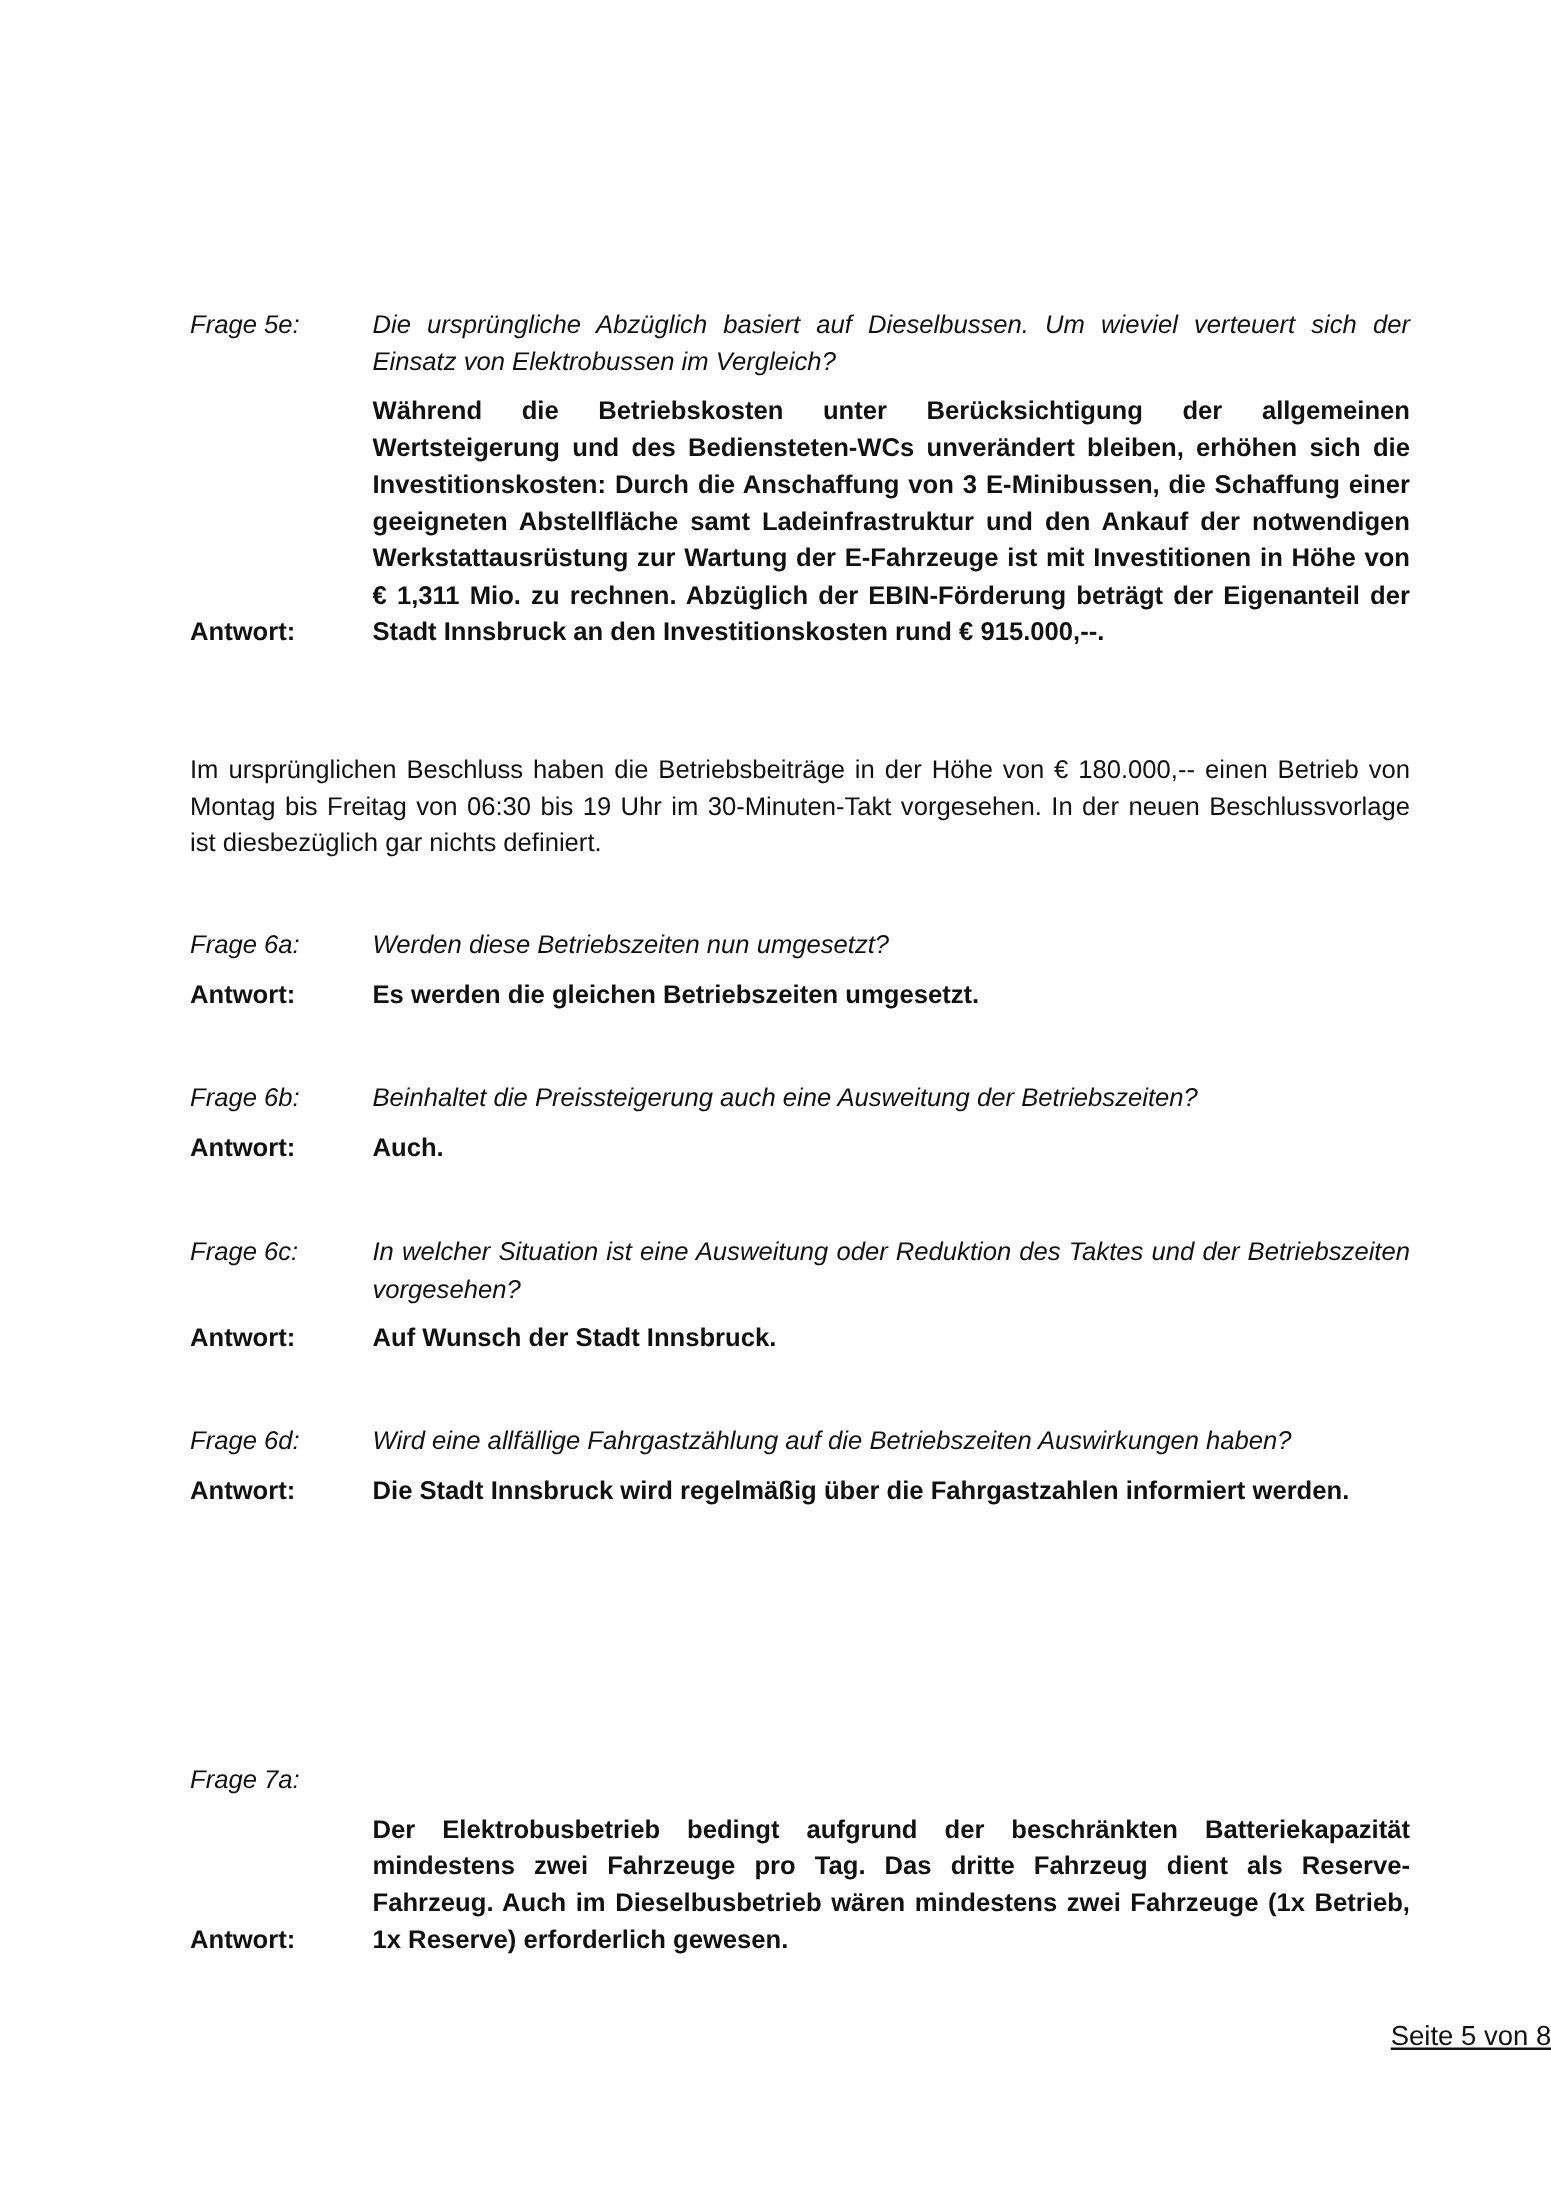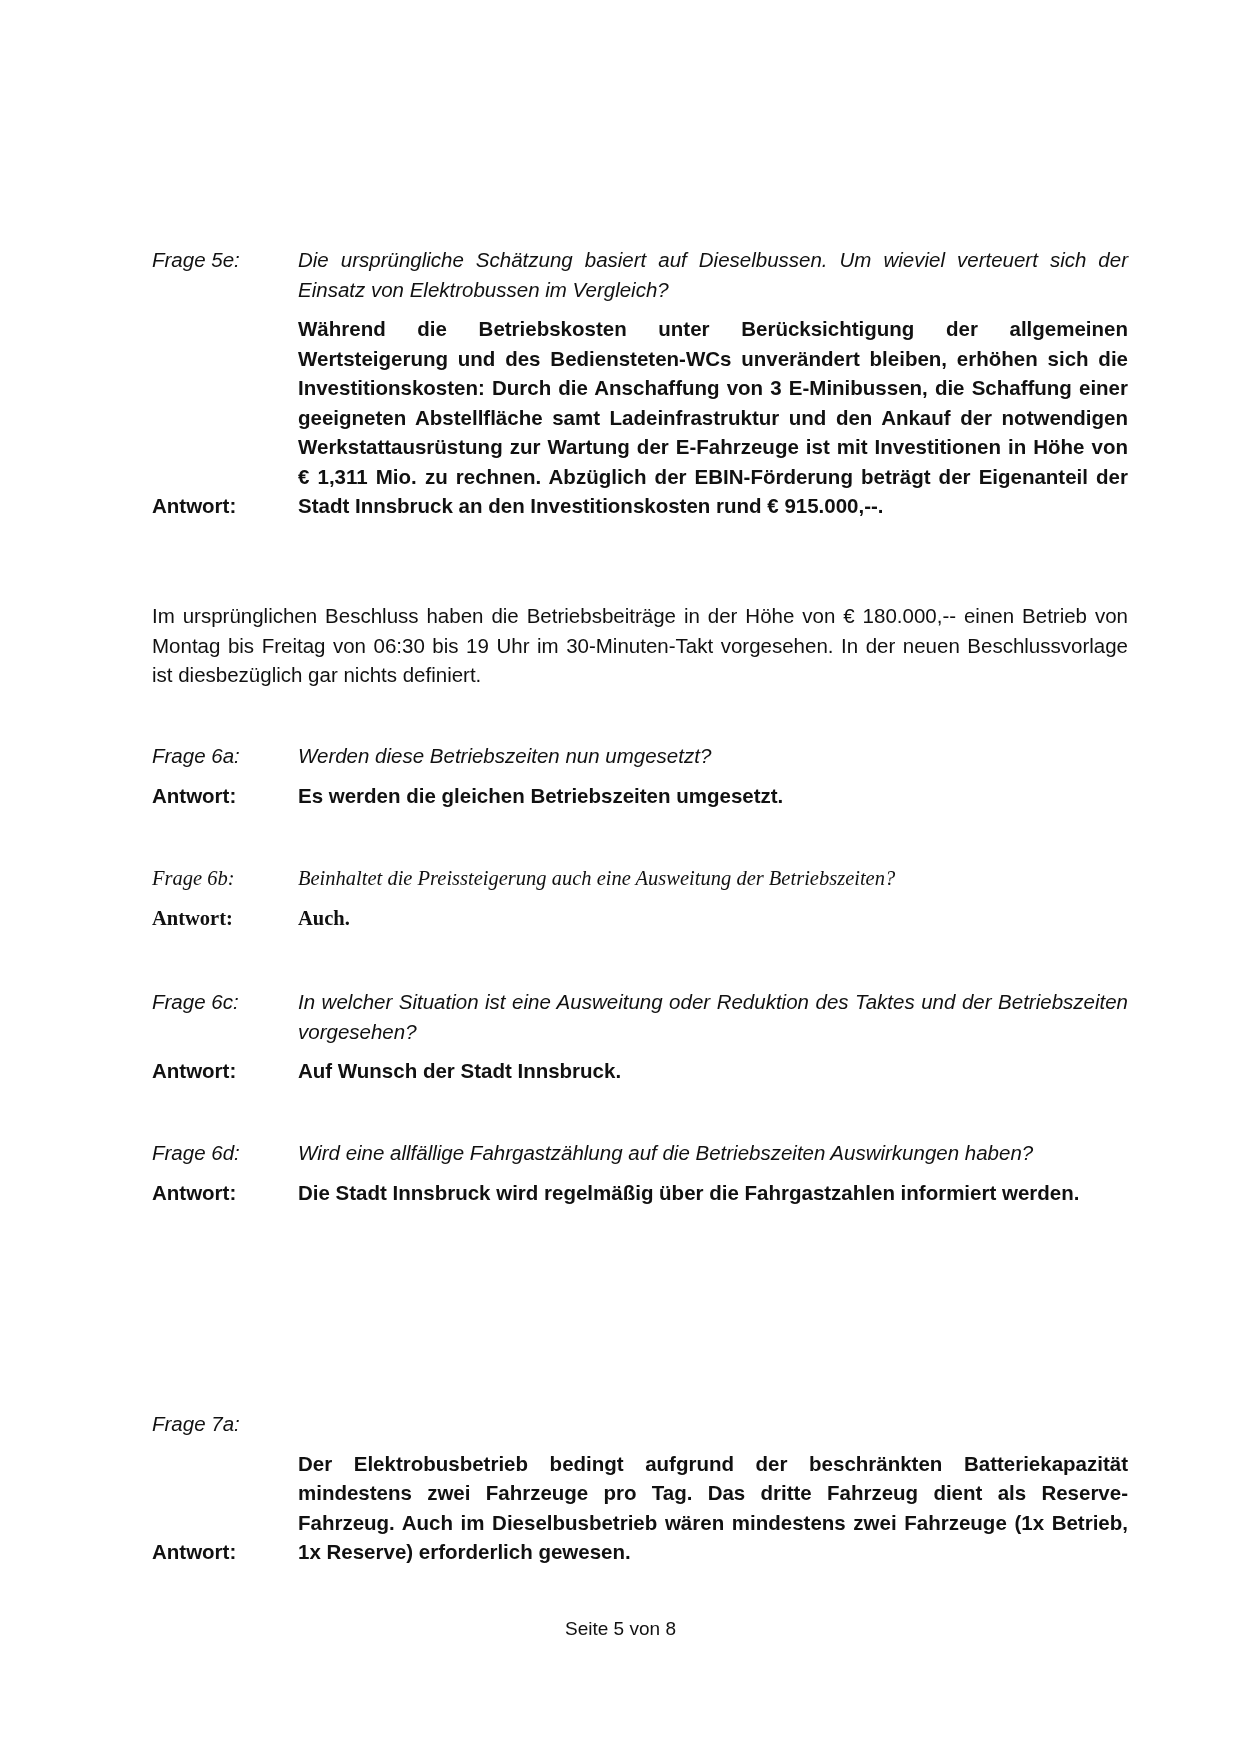--- a/index.html
+++ b/index.html
@@ -26,7 +26,7 @@
   <div class="qa" style="top:245px;">
     <div class="row q">
       <div class="lbl">Frage 5e:</div>
-      <div class="txt">Die ursprüngliche Schätzung basiert auf Dieselbussen. Um wieviel verteuert sich der Einsatz von Elektrobussen im Vergleich?</div>
+      <div class="txt">Die ursprüngliche Abzüglich basiert auf Dieselbussen. Um wieviel verteuert sich der Einsatz von Elektrobussen im Vergleich?</div>
     </div>
     <div class="row a">
       <div class="lbl">Antwort:</div>

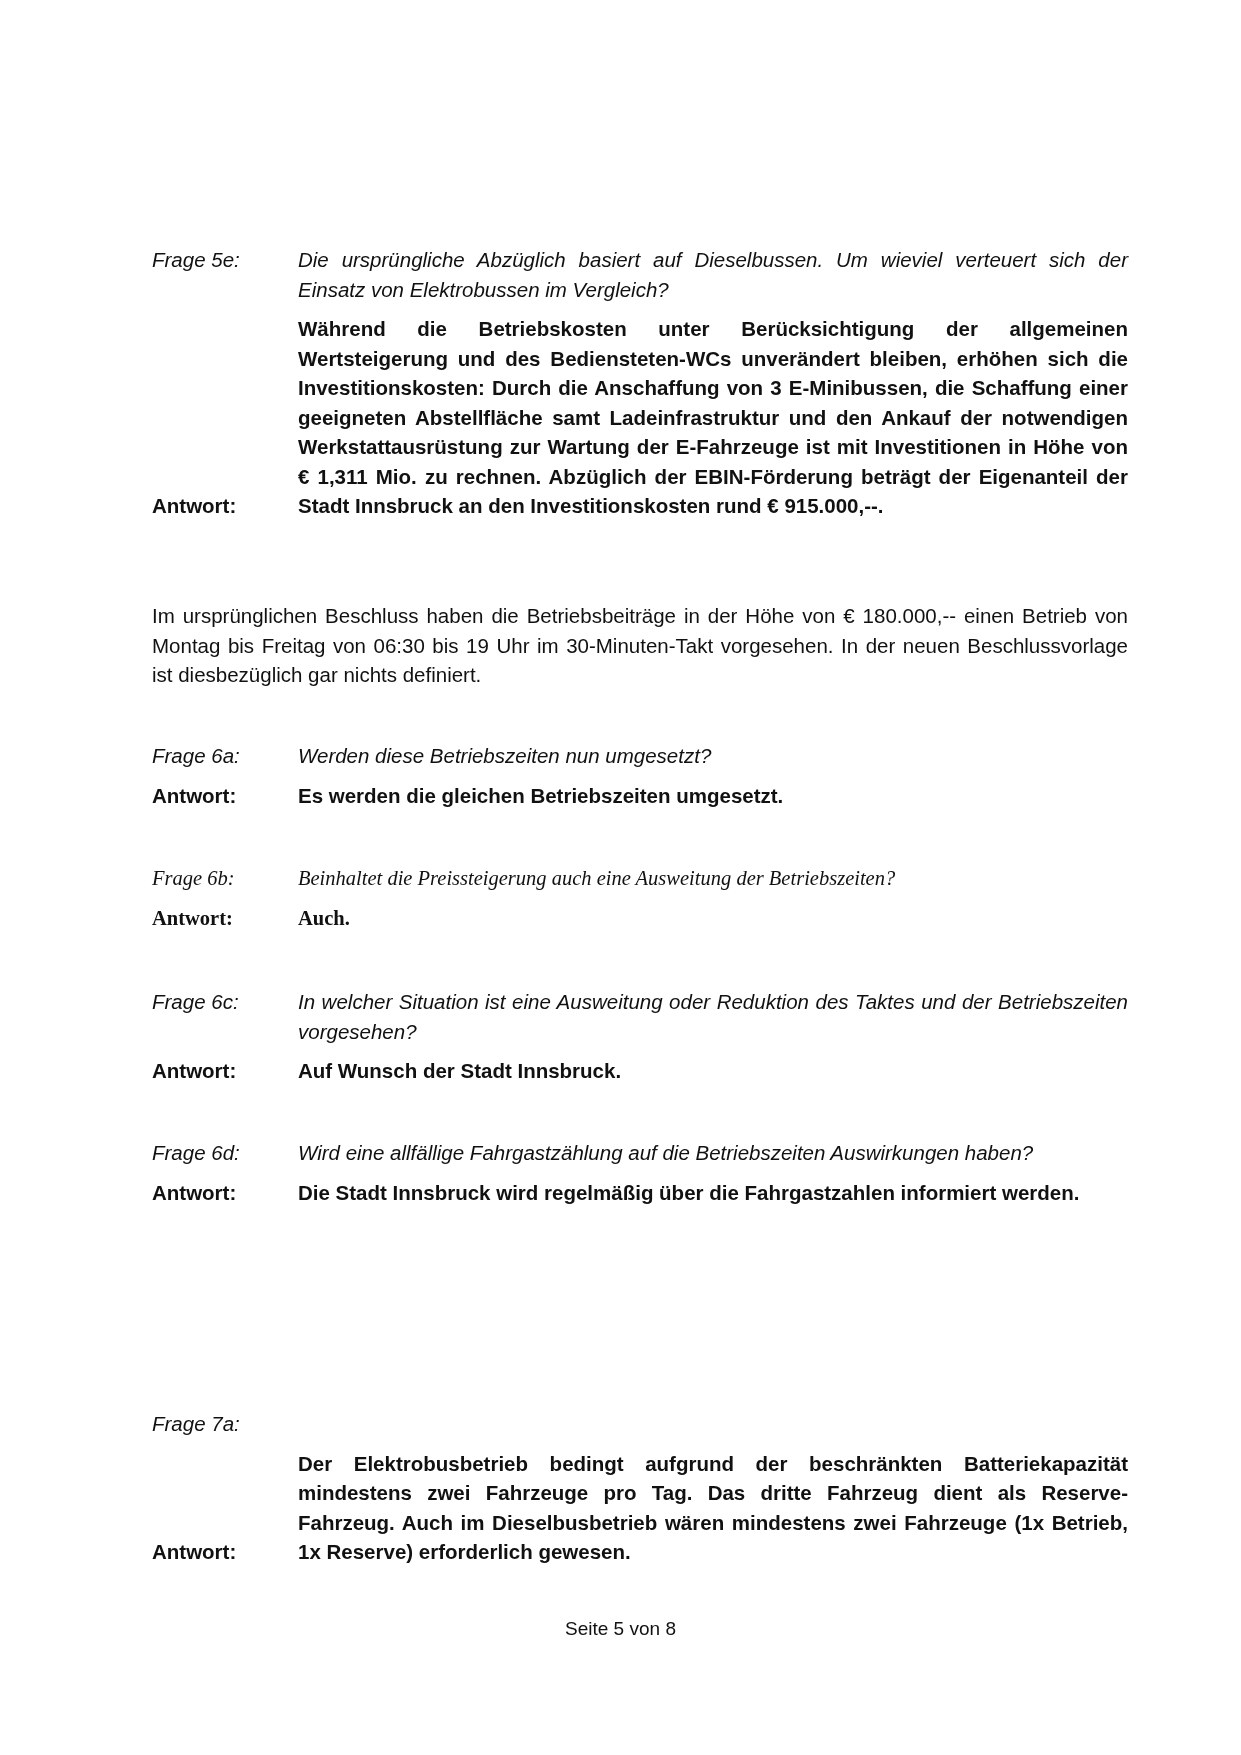--- a/index.html
+++ b/index.html
@@ -47,7 +47,7 @@
     </div>
   </div>
 
-  <div class="qa" style="top:864px;font-family:Liberation Serif, serif;">
+  <div class="qa" style="top:864px;">
     <div class="row q">
       <div class="lbl">Frage 6b:</div>
       <div class="txt">Beinhaltet die Preissteigerung auch eine Ausweitung der Betriebszeiten?</div>

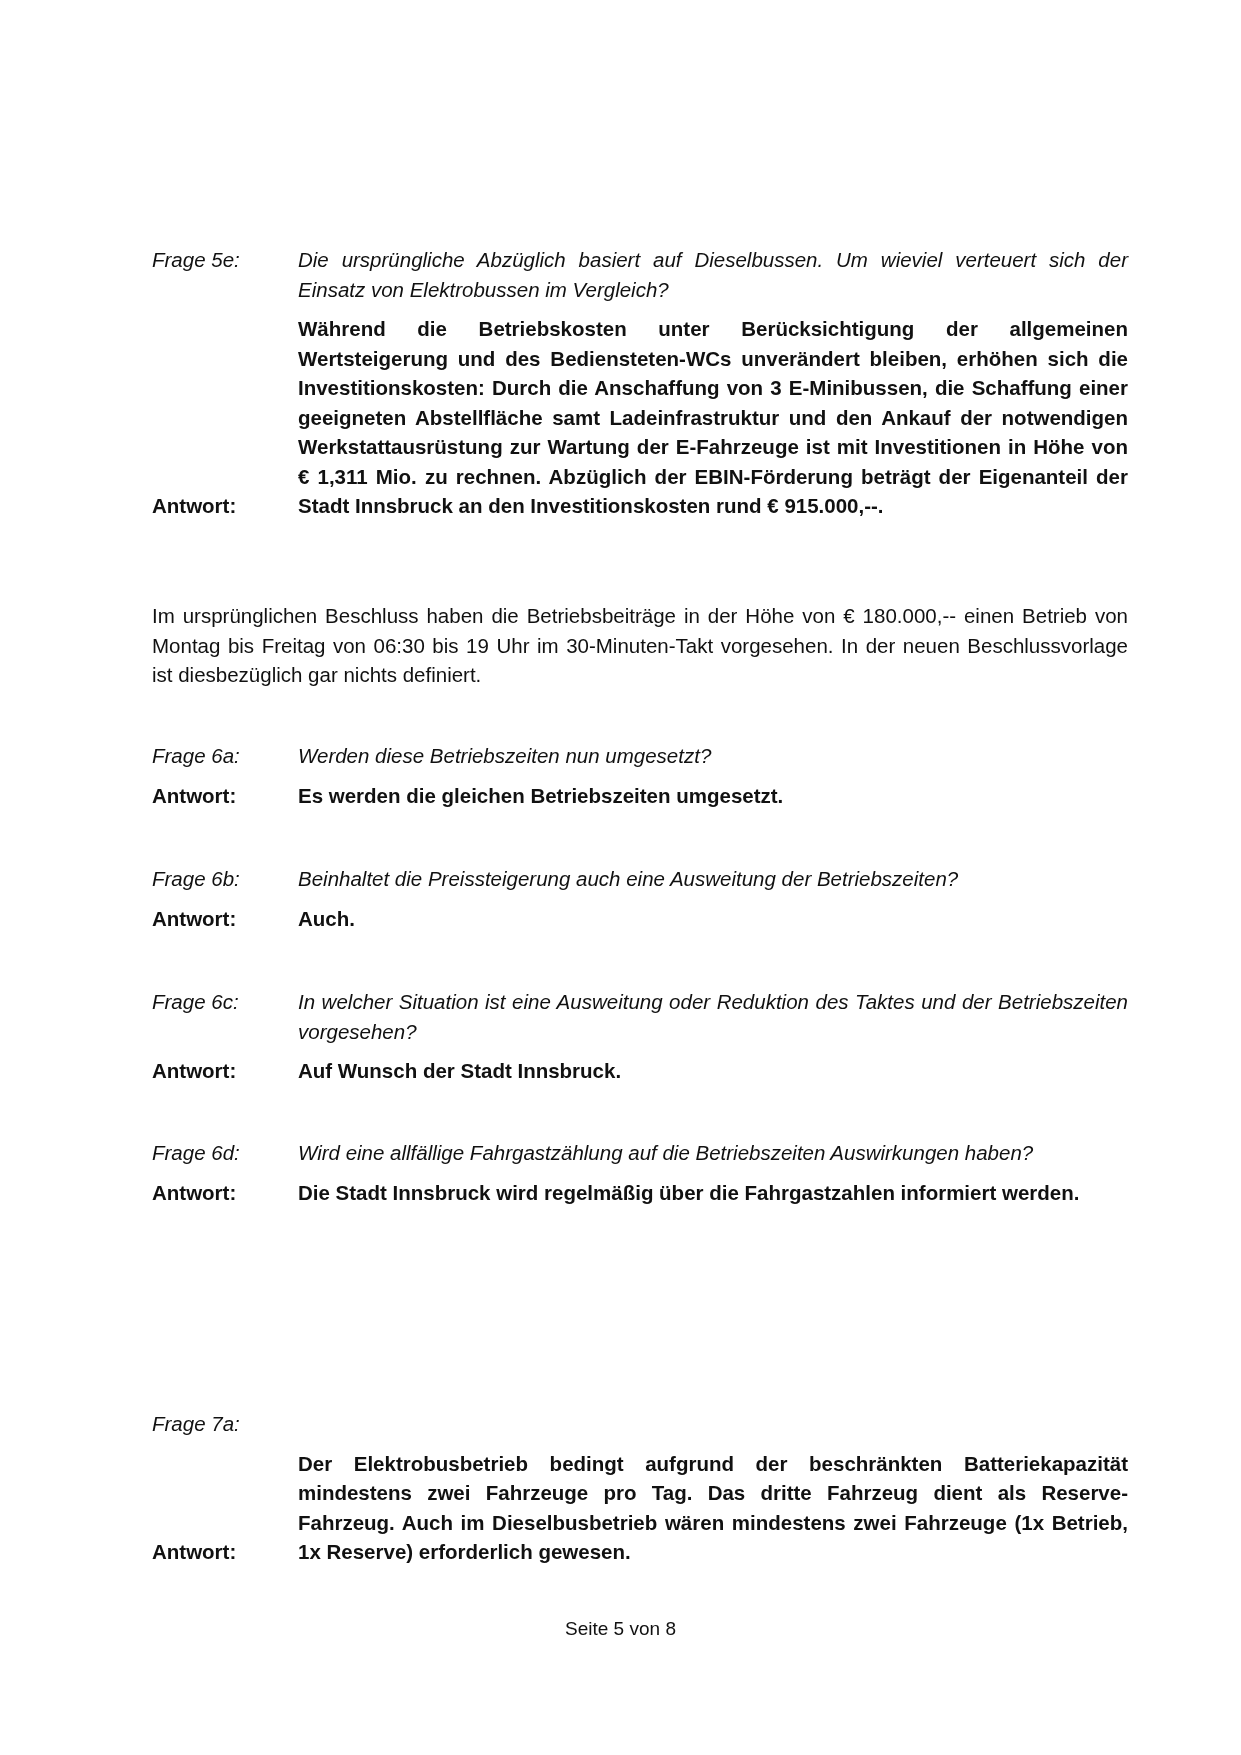--- a/index.html
+++ b/index.html
@@ -15,8 +15,8 @@
   .a .lbl, .a .txt { font-weight: bold; }
   .para { position: absolute; left: 152px; width: 976px; 
           font-size: 20.5px; line-height: 29.5px; text-align: justify; }
-  .footer { position: absolute; top: 1617px; left: 0; width: 1241px; text-align: center;
-            font-size: 19px; line-height: 24px; }
+  .footer { position: absolute; top: 1617px; left: 0; width: 1241px; text-align: right;
+            font-size: 22px; line-height: 24px; text-decoration: underline; }
 </style>
 </head>
 <body>

